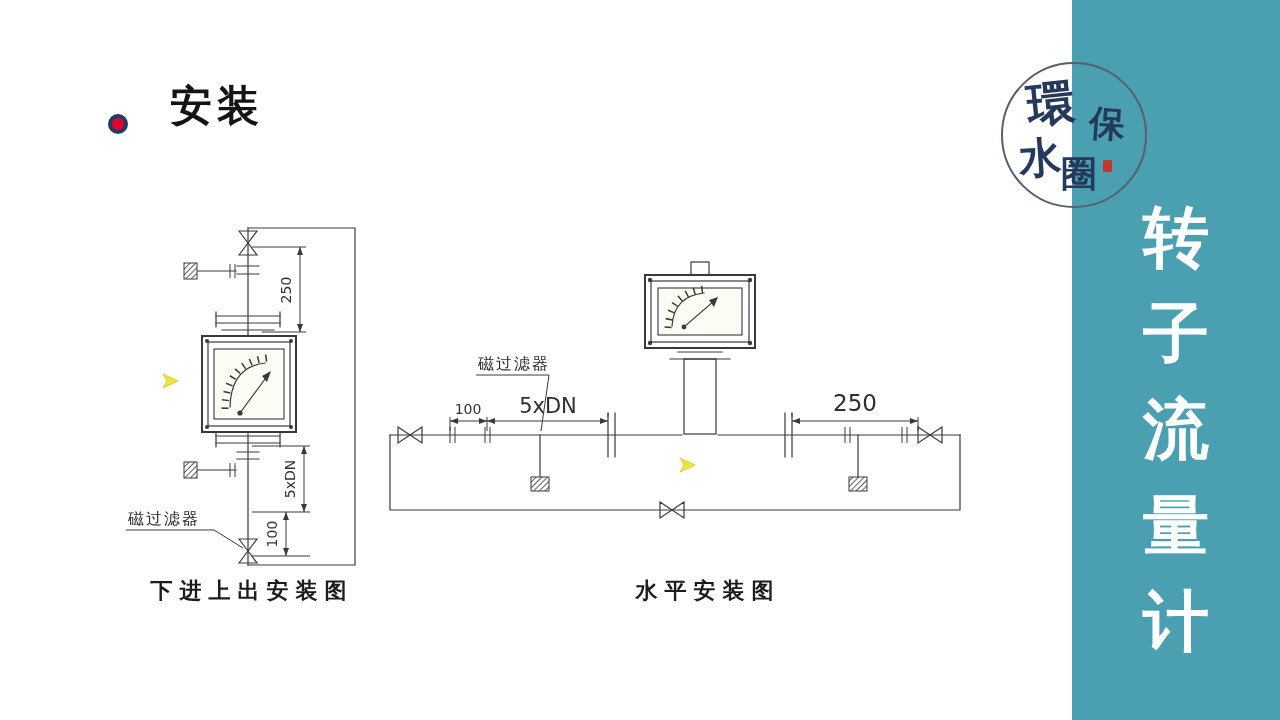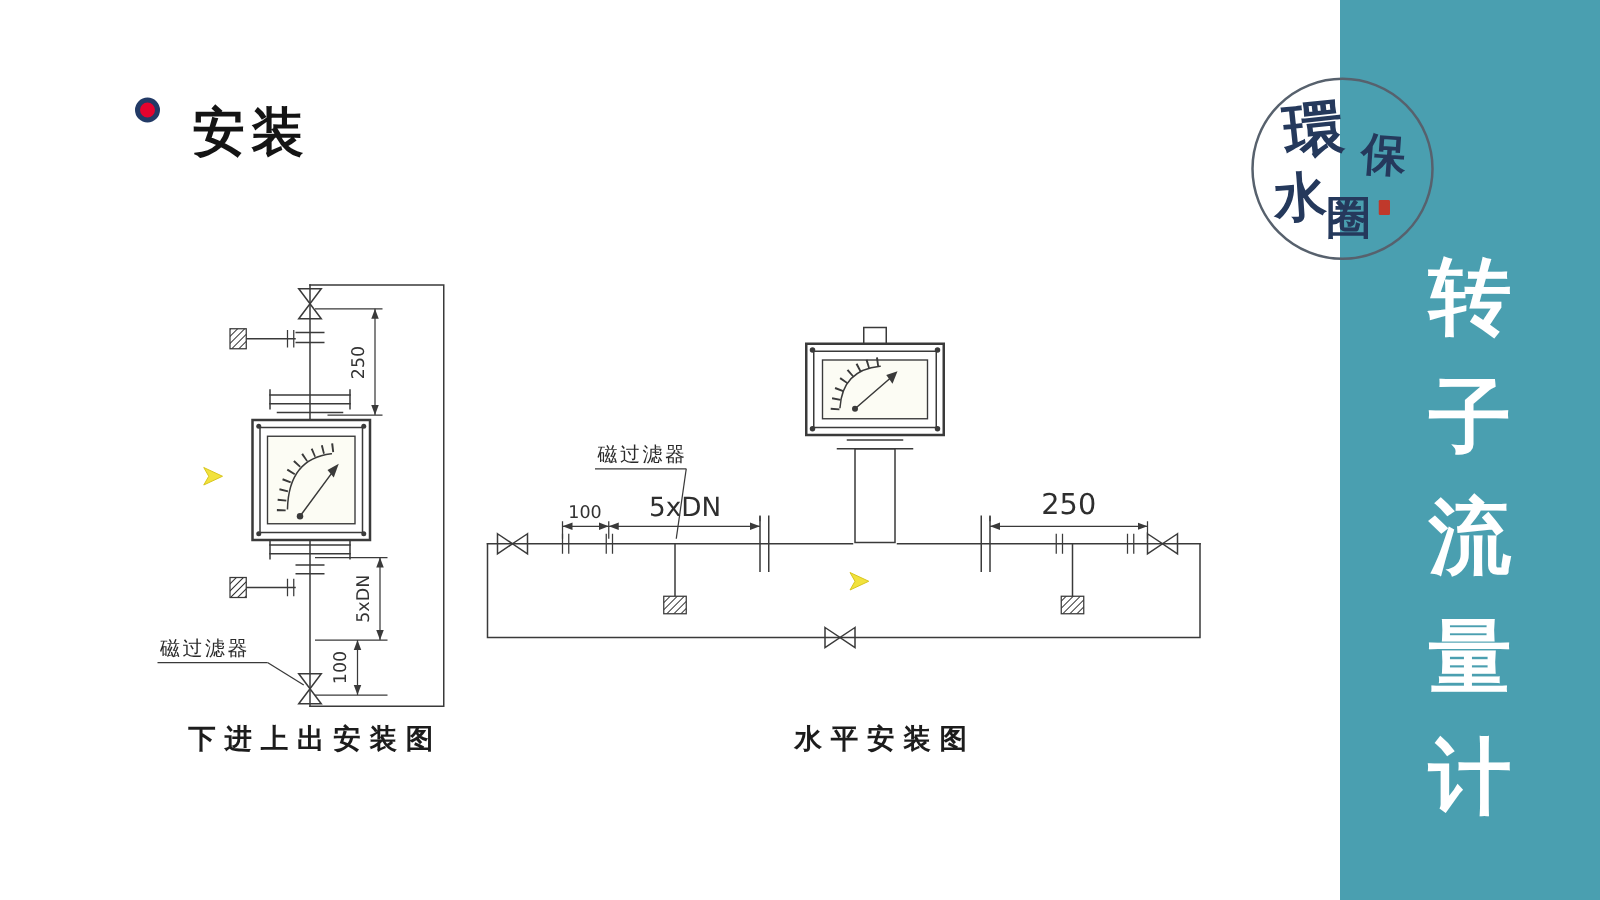--- a/index.html
+++ b/index.html
@@ -18,7 +18,7 @@
 
   
   .title-row { position:absolute; left:108px; top:78px; display:flex;
-               align-items:flex-start; gap:26px; }
+               align-items:flex-end; gap:42px; }
   .bullet { width:20px; height:20px; border-radius:50%;
             background:var(--bullet-red); border:4px solid var(--bullet-ring); }
   h1.title { margin:0; font-size:42px; font-weight:800; color:#141414;

